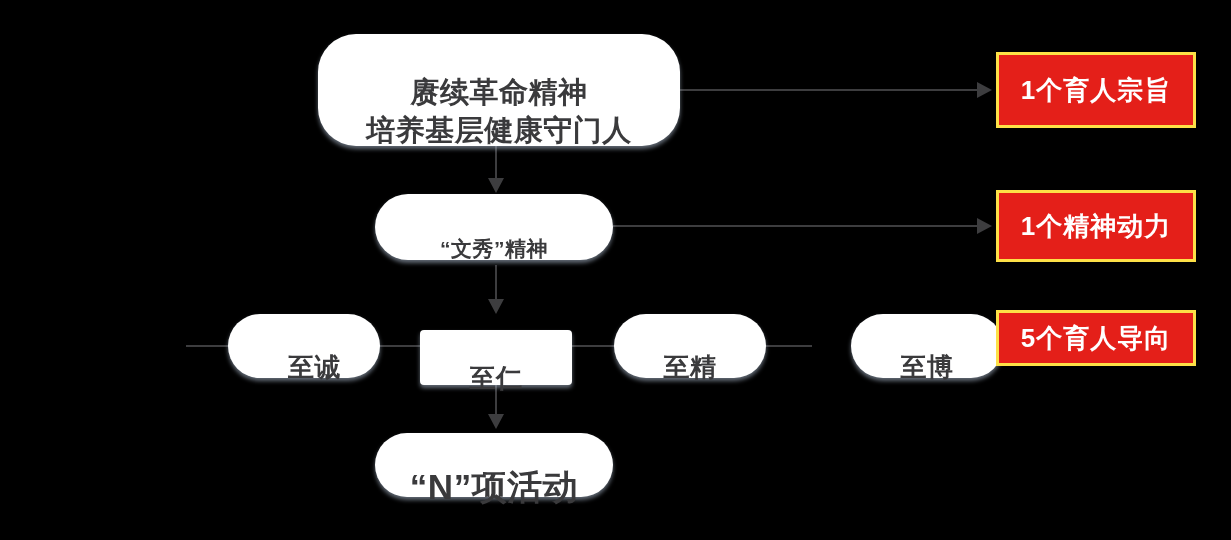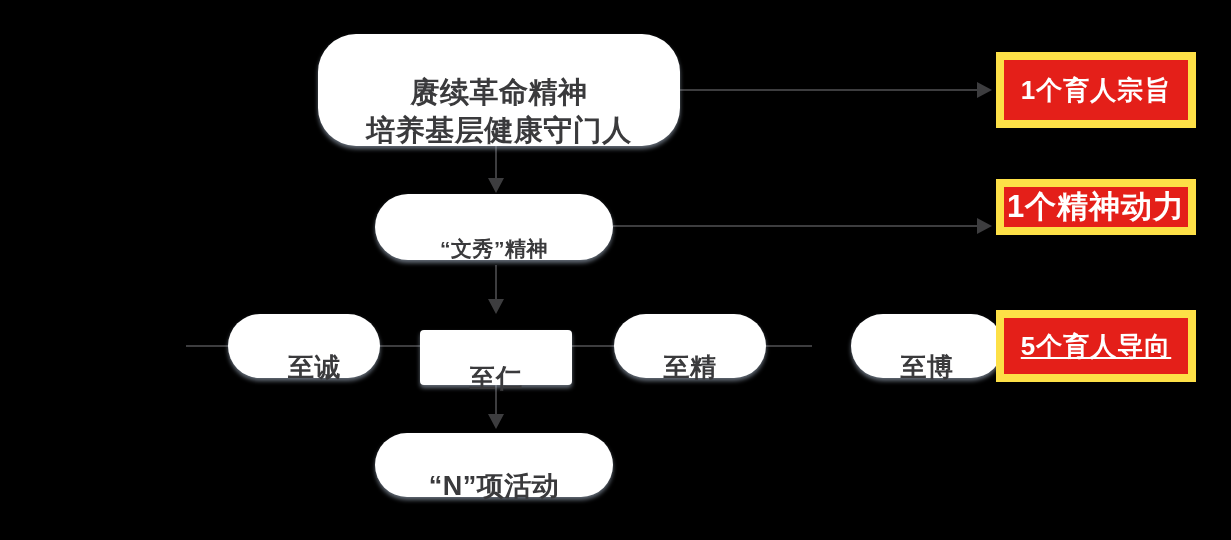--- a/index.html
+++ b/index.html
@@ -47,7 +47,7 @@
     position: absolute;
     box-sizing: border-box;
     background: #e41f19;
-    border: 8px solid #fde047;
+    border: 3px solid #fde047;
     display: flex;
     align-items: center;
     justify-content: center;

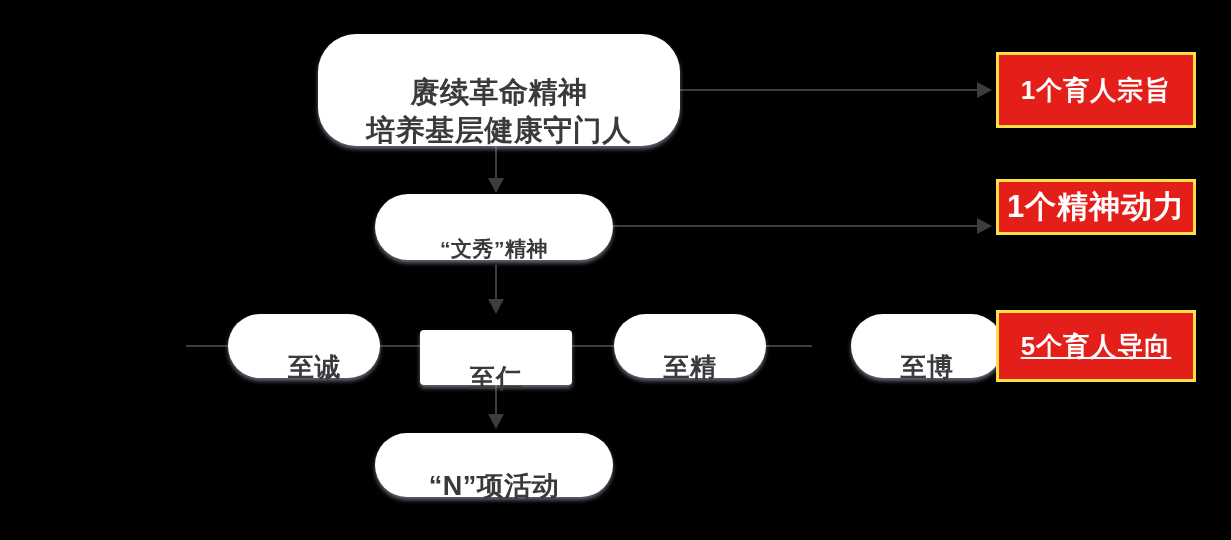--- a/index.html
+++ b/index.html
@@ -146,7 +146,7 @@
     <span>1个育人宗旨</span>
   </div>
 
-  <div class="redbox" style="left:996px; top:179px; width:200px; height:56px; font-size:31px;">
+  <div class="redbox" style="left:996px; top:190px; width:200px; height:72px; font-size:26px;">
     <span>1个精神动力</span>
   </div>
 

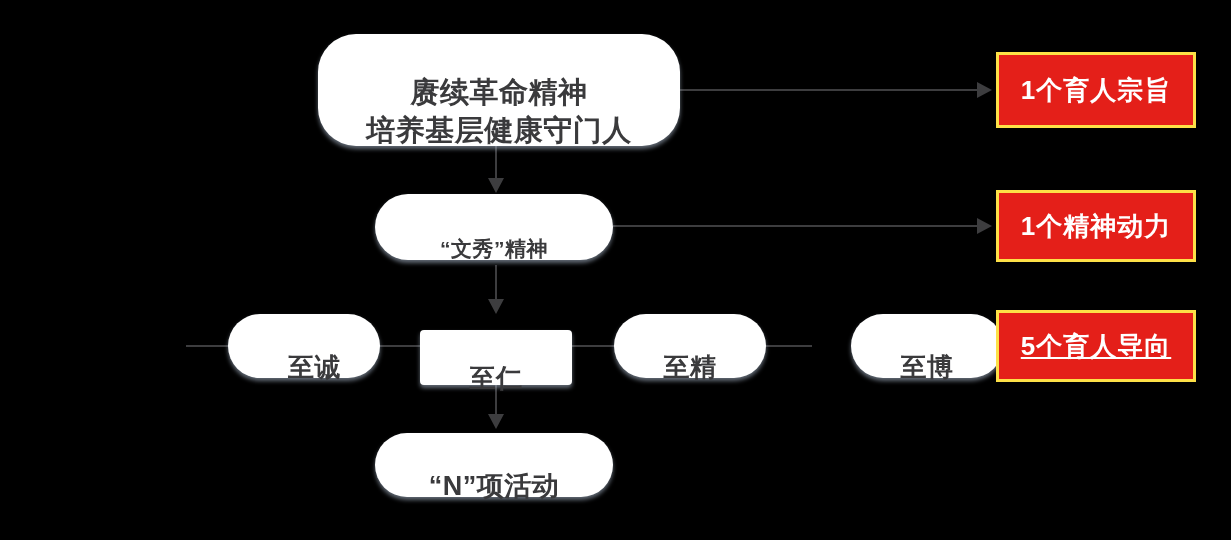--- a/index.html
+++ b/index.html
@@ -150,7 +150,7 @@
     <span>1个精神动力</span>
   </div>
 
-  <div class="redbox" style="left:996px; top:310px; width:200px; height:72px; font-size:26px;text-decoration:underline;">
+  <div class="redbox" style="left:996px; top:310px; width:200px; height:56px; font-size:26px;">
     <span>5个育人导向</span>
   </div>
 

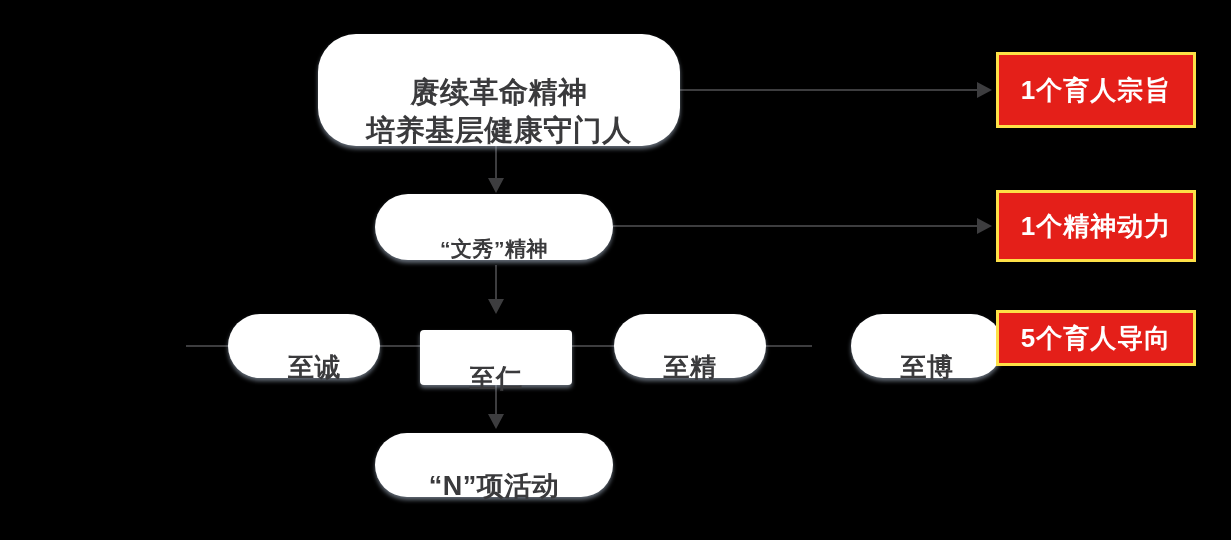--- a/index.html
+++ b/index.html
@@ -138,7 +138,7 @@
     <div class="lines">至博</div>
   </div>
 
-  <div class="node" style="left:375px; top:433px; width:238px; height:64px; font-size:27px; border-radius:32px;">
+  <div class="node" style="left:375px; top:433px; width:238px; height:64px; font-size:35px; border-radius:32px;">
     <div class="lines">“N”项活动</div>
   </div>
 

